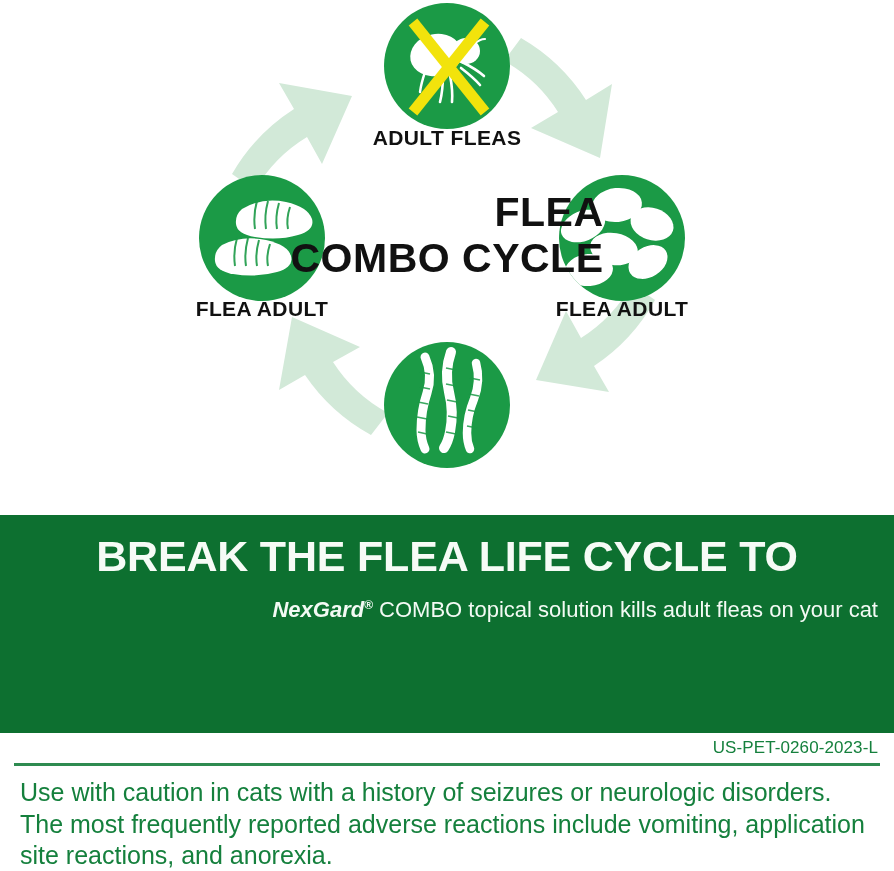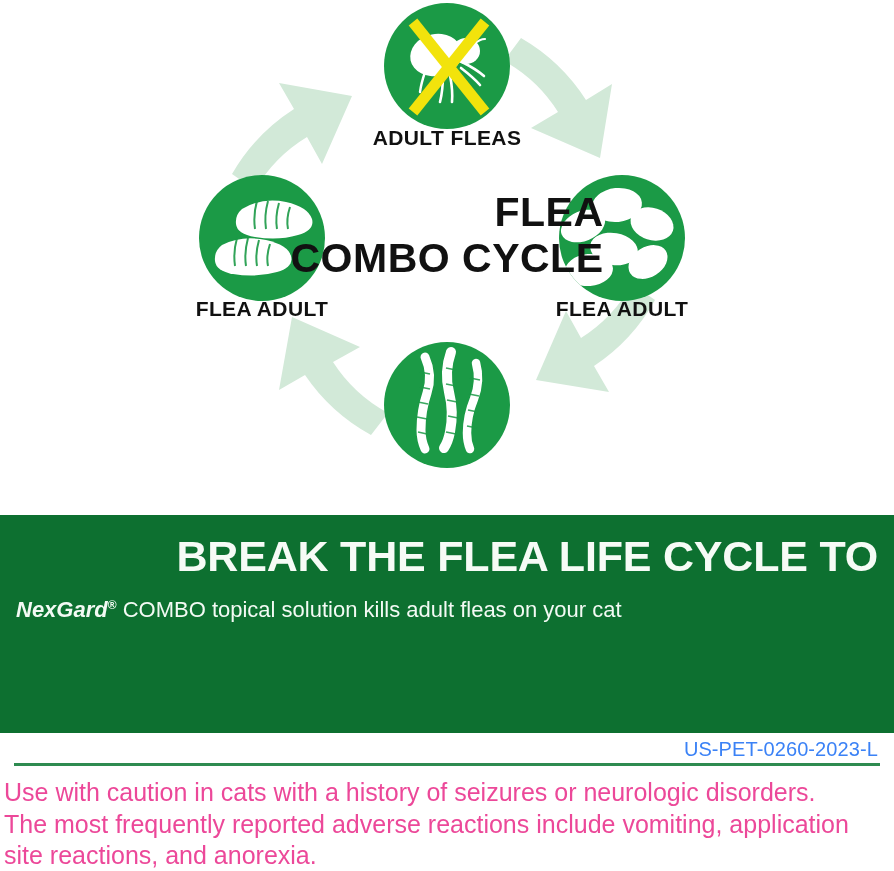--- a/index.html
+++ b/index.html
@@ -76,7 +76,7 @@
     line-height: 1.08;
     letter-spacing: -0.2px;
     color: #f6fbf6;
-    text-align: right;
+    text-align: center;
   }
   #banner-sub {
     margin-top: 16px;

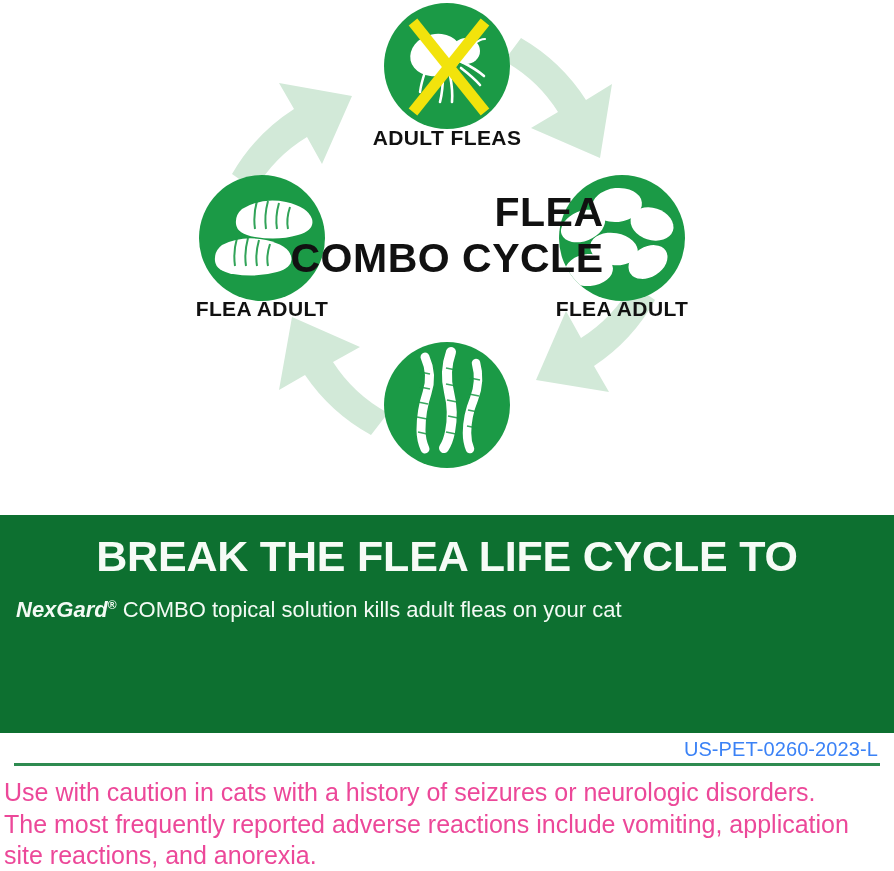--- a/index.html
+++ b/index.html
@@ -84,7 +84,7 @@
     font-size: 22px;
     line-height: 1.33;
     color: #f3faf4;
-    text-align: left;
+    text-align: right;
   }
   #banner-sub .brand {
     font-style: italic;

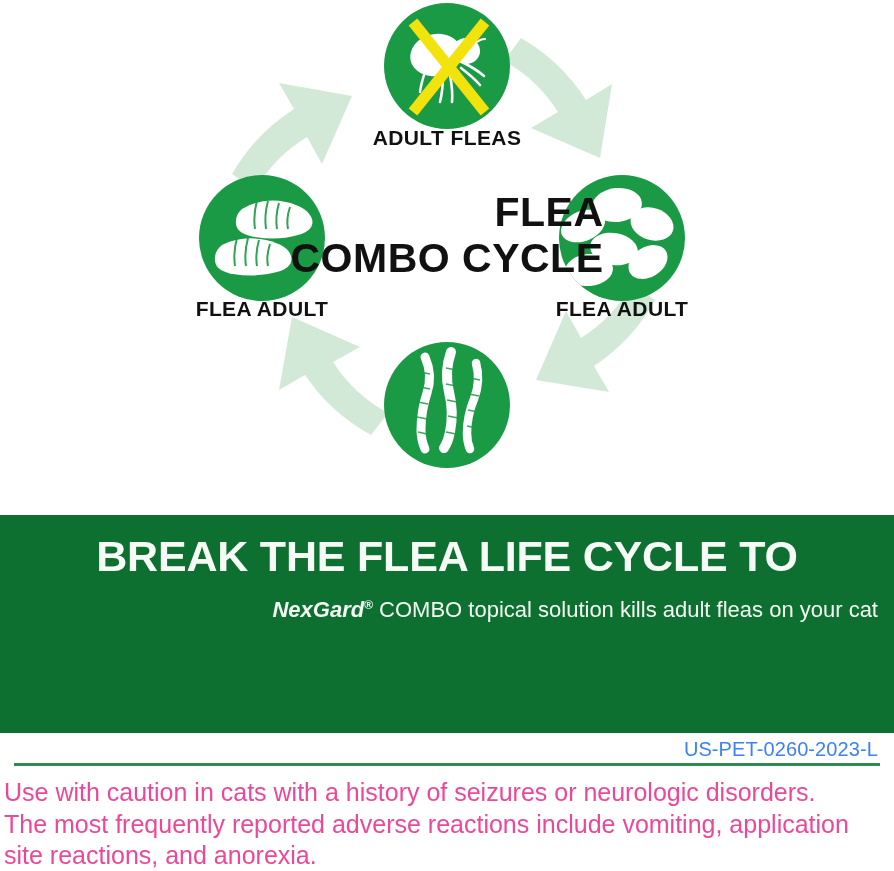--- a/index.html
+++ b/index.html
@@ -112,8 +112,8 @@
     right: 16px;
     top: 5px;
     font-family: "Liberation Sans", sans-serif;
-    font-size: 20px;
-    color: #3b82f6;
+    font-size: 17px;
+    color: #15803d;
     letter-spacing: 0.1px;
     white-space: nowrap;
   }

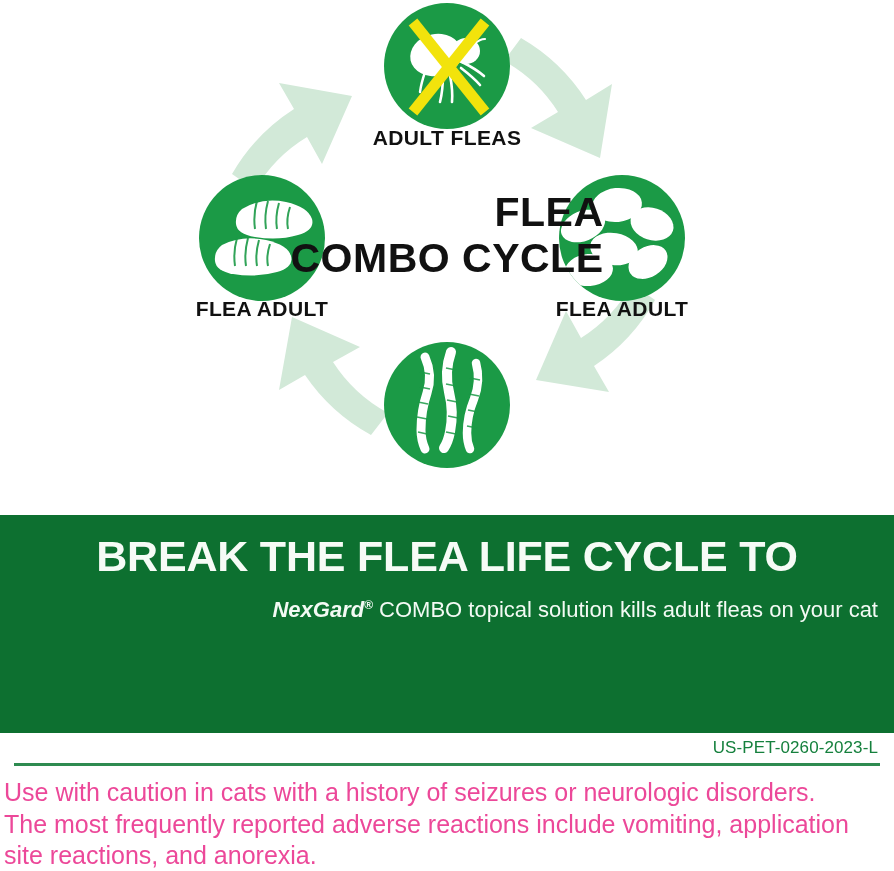--- a/index.html
+++ b/index.html
@@ -127,13 +127,13 @@
   }
   #caution-text {
     position: absolute;
-    left: 4px;
+    left: 20px;
     top: 44px;
     width: 858px;
     font-family: "Liberation Sans", sans-serif;
     font-size: 25px;
     line-height: 1.26;
-    color: #ec4899;
+    color: #15803d;
   }
 </style>
 </head>

